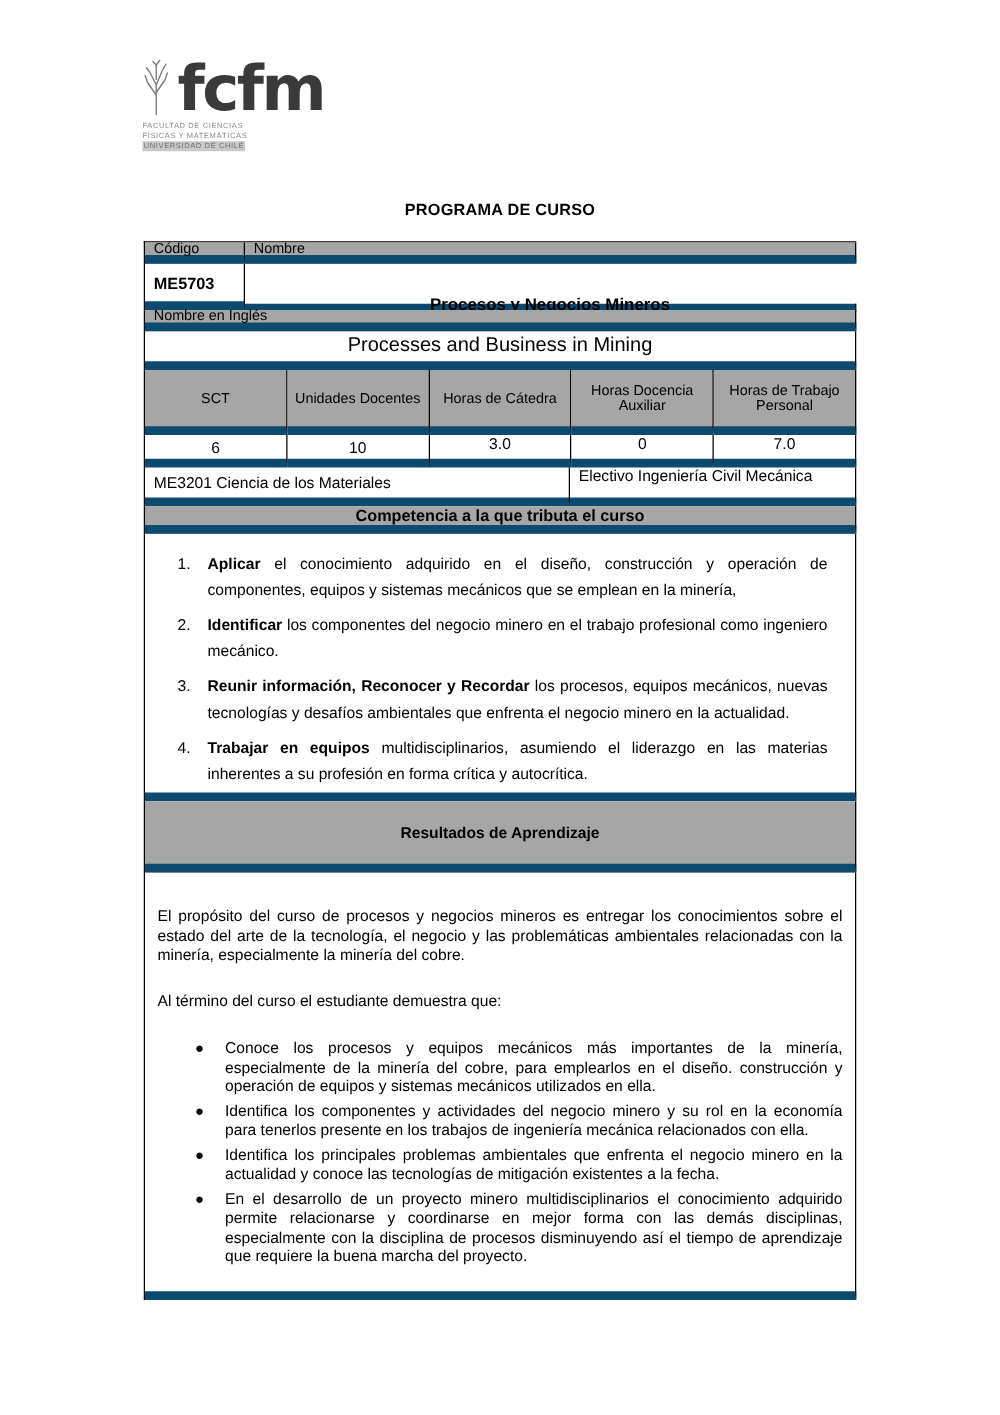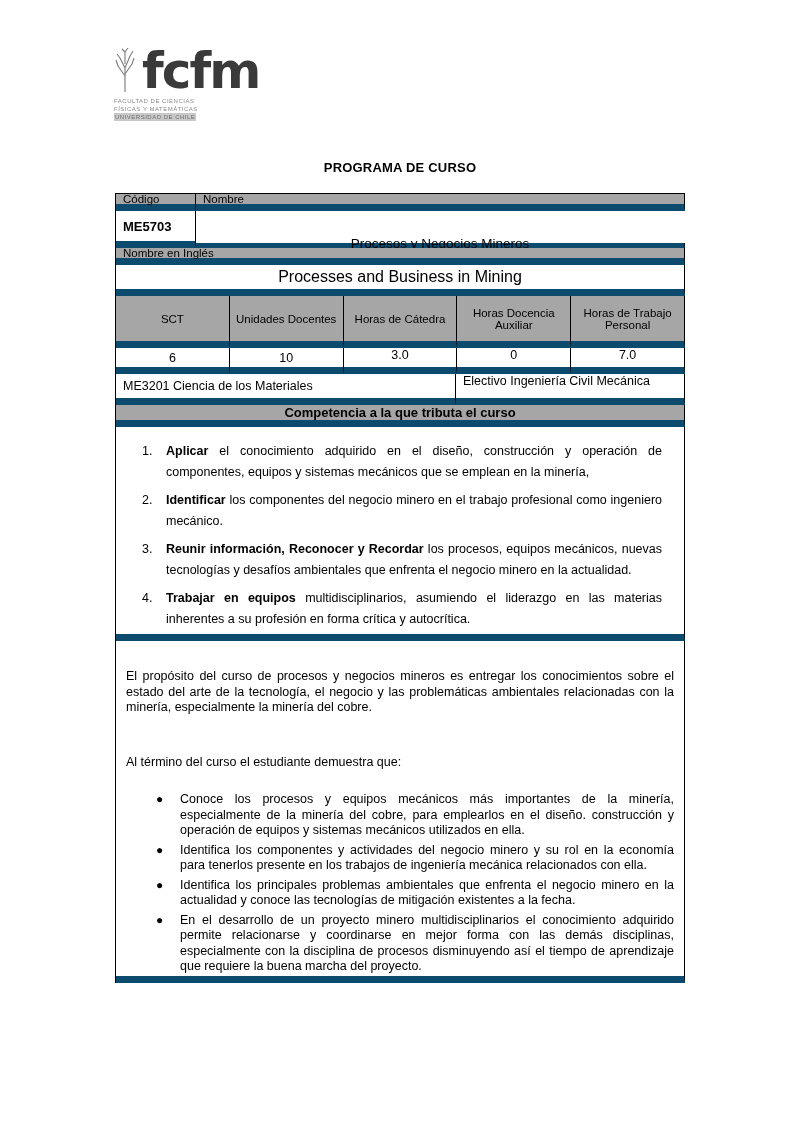--- a/index.html
+++ b/index.html
@@ -47,7 +47,7 @@
   .padl { padding-left:7px; }
 
   .code-cell { width:80px; }
-  .course-name { font-size:13.5px; font-weight:normal;margin-top:32px; }
+  .course-name { font-size:13.5px; font-weight:bold;margin-top:32px; }
   .code-val { font-size:13px; font-weight:bold; }
   .english-name { font-size:16px; }
   .req-left { width:340px; }

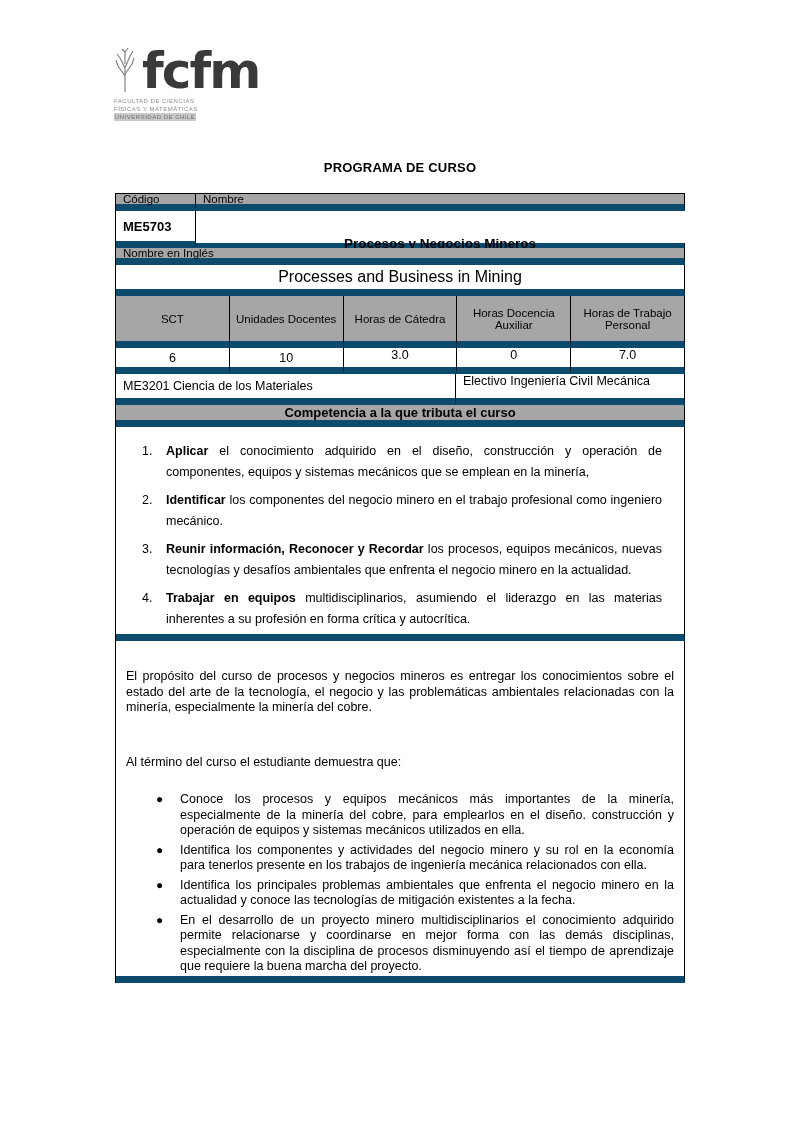--- a/index.html
+++ b/index.html
@@ -162,6 +162,9 @@
     </div>
   </div>
 
+  <div class="row" style="height:57px">
+    <div class="cell gray grow c res-title">Resultados de Aprendizaje</div>
+  </div>
 
   <div class="row" style="height:342px">
     <div class="cell grow vtop">

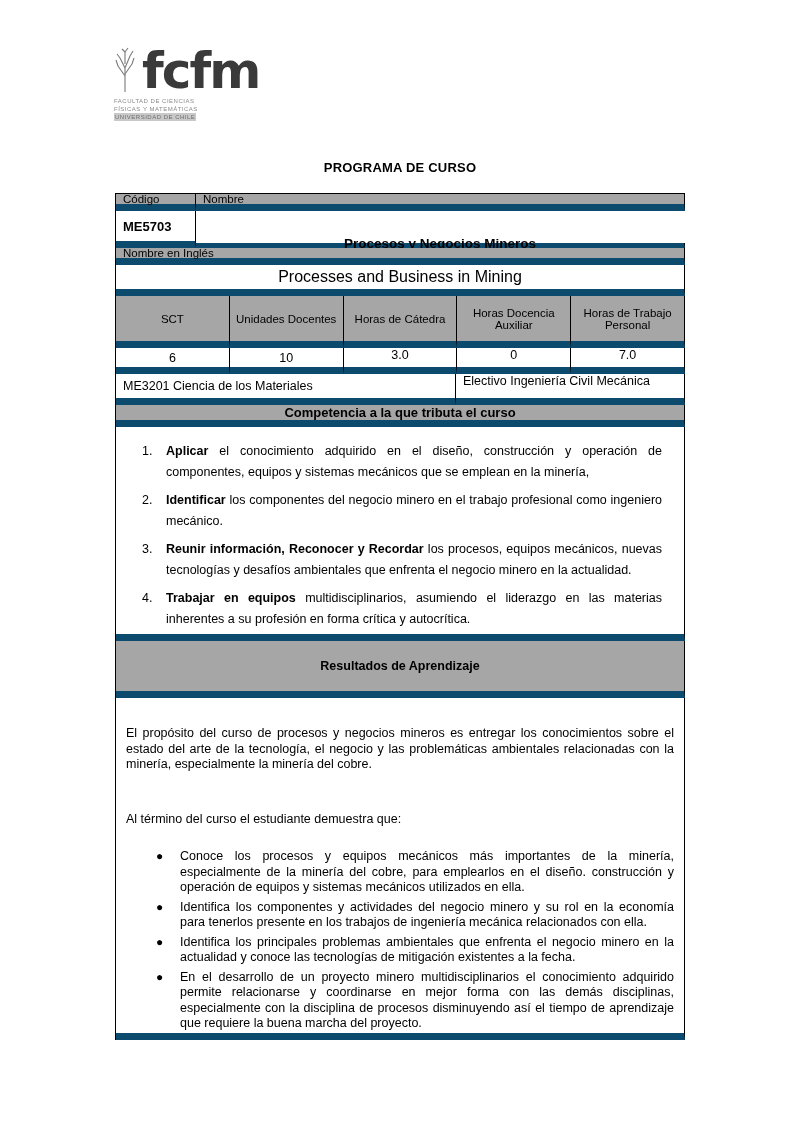--- a/index.html
+++ b/index.html
@@ -62,7 +62,7 @@
   .res-title { font-weight:bold; font-size:12.5px; }
   .res-body { display:block; padding:28px 10px 0 10px; font-size:12.5px; line-height:15.5px; }
   .res-p { text-align:justify; }
-  .res-p2 { margin-top:39px; }
+  .res-p2 { margin-top:21px; }
   .res-bullets { margin-top:22px; padding-left:30px; }
   .res-bullet { display:flex; margin-bottom:4px; }
   .res-bullet-marker { width:24px; flex:0 0 24px; font-size:12px; }

